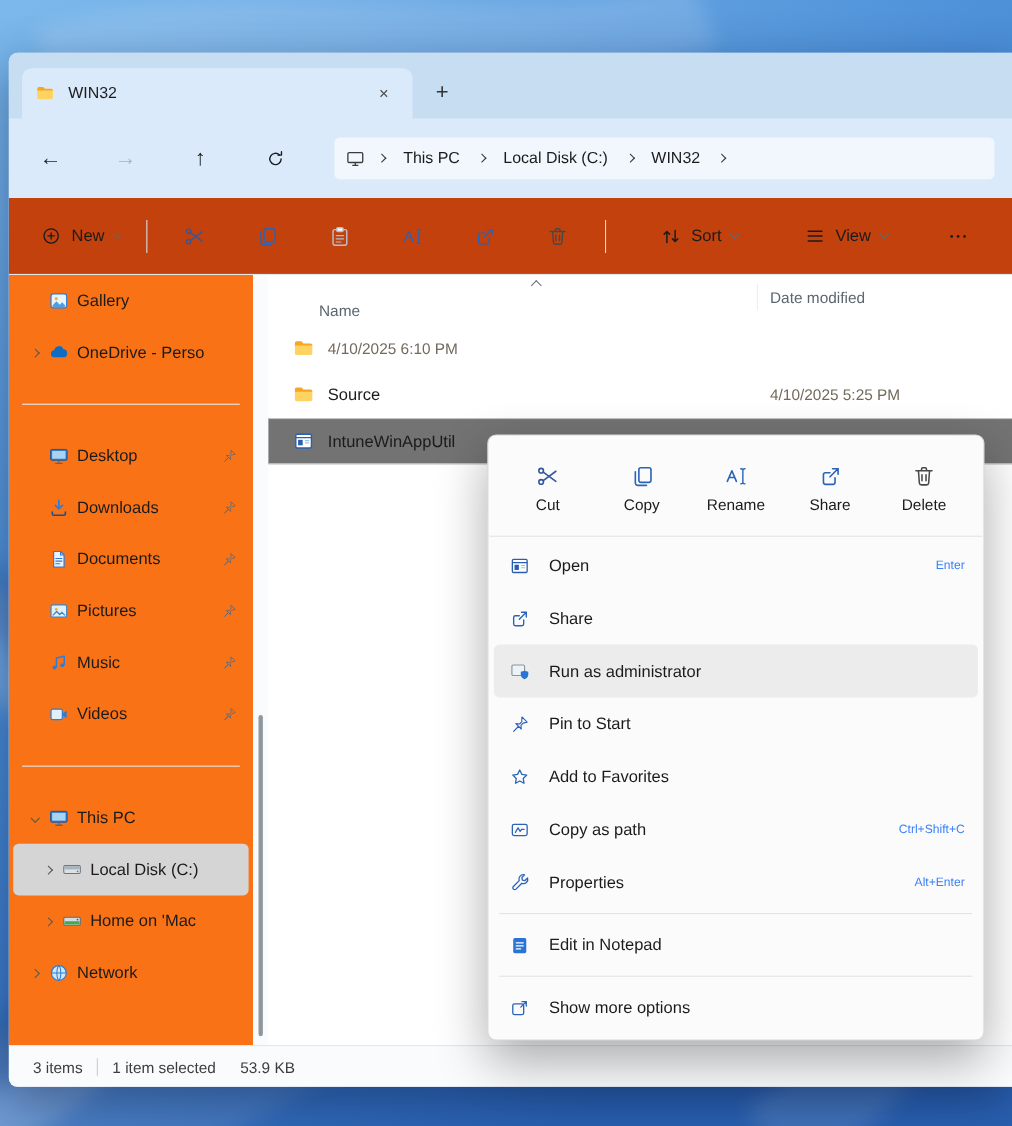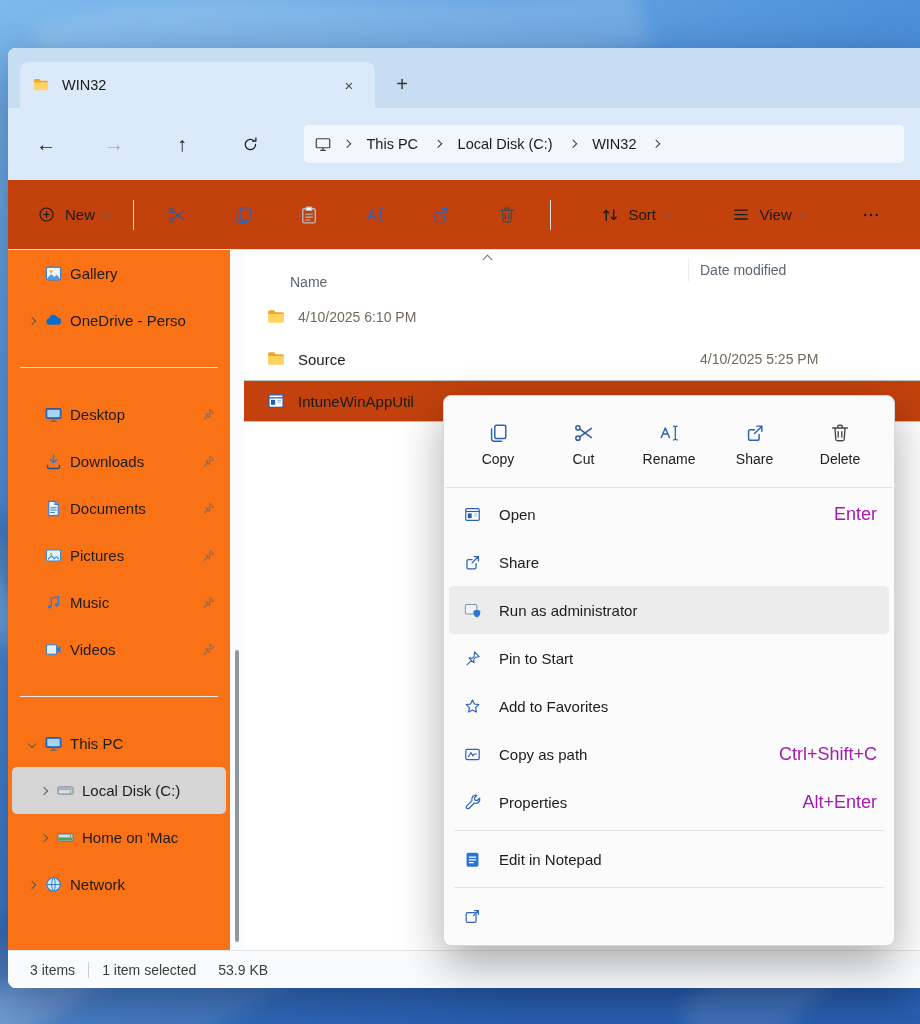--- a/index.html
+++ b/index.html
@@ -100,7 +100,7 @@
   .col-div { position: absolute; left: 444px; top: 8px; width: 1px; height: 24px; background: #eceff2; }
   .file-rows { padding-top: 6px; }
   .file-row { height: 42px; display: flex; align-items: center; padding-left: 22px; font-size: 15px; }
-  .file-row.sel { background: #c2410c; border-top: 1px solid #c3c3c3; border-bottom: 1px solid #c3c3c3; align-items: center; }
+  .file-row.sel { background: #737373; border-top: 1px solid #c3c3c3; border-bottom: 1px solid #c3c3c3; align-items: center; }
   .f-icon { width: 32px; display: flex; align-items: center; flex: none; }
   .f-name { flex: 0 0 402px; white-space: nowrap; overflow: hidden; }
   .f-date { color: #73695c; font-size: 14px; white-space: nowrap; }

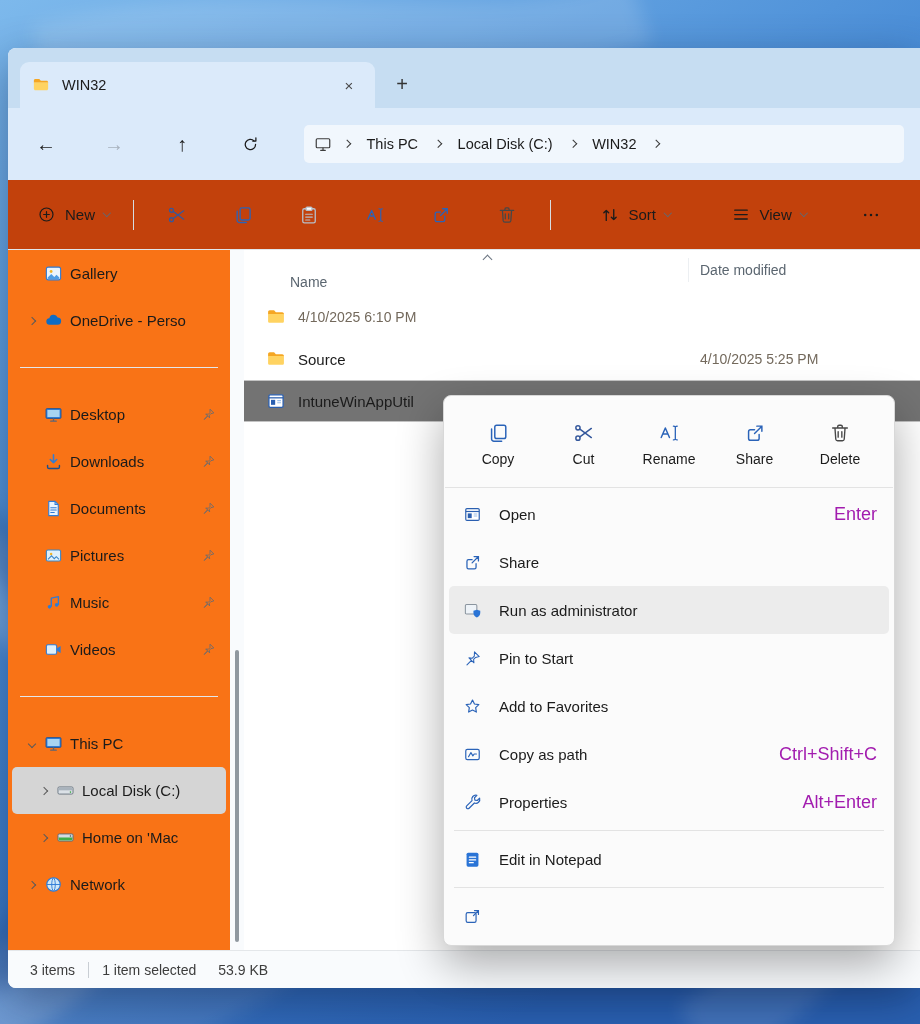--- a/index.html
+++ b/index.html
@@ -653,20 +653,20 @@
 <div class="context-menu">
   <div class="cm-quick">
     <button class="cm-qa">
+      <span class="c-navy">
+          <svg class="ic22">
+            <use href="#i-scissors"></use>
+          </svg>
+        </span>
+      <span>Cut</span>
+    </button>
+    <button class="cm-qa">
       <span class="c-blue">
           <svg class="ic22">
             <use href="#i-copy"></use>
           </svg>
         </span>
       <span>Copy</span>
-    </button>
-    <button class="cm-qa">
-      <span class="c-navy">
-          <svg class="ic22">
-            <use href="#i-scissors"></use>
-          </svg>
-        </span>
-      <span>Cut</span>
     </button>
     <button class="cm-qa">
       <span class="c-blue">

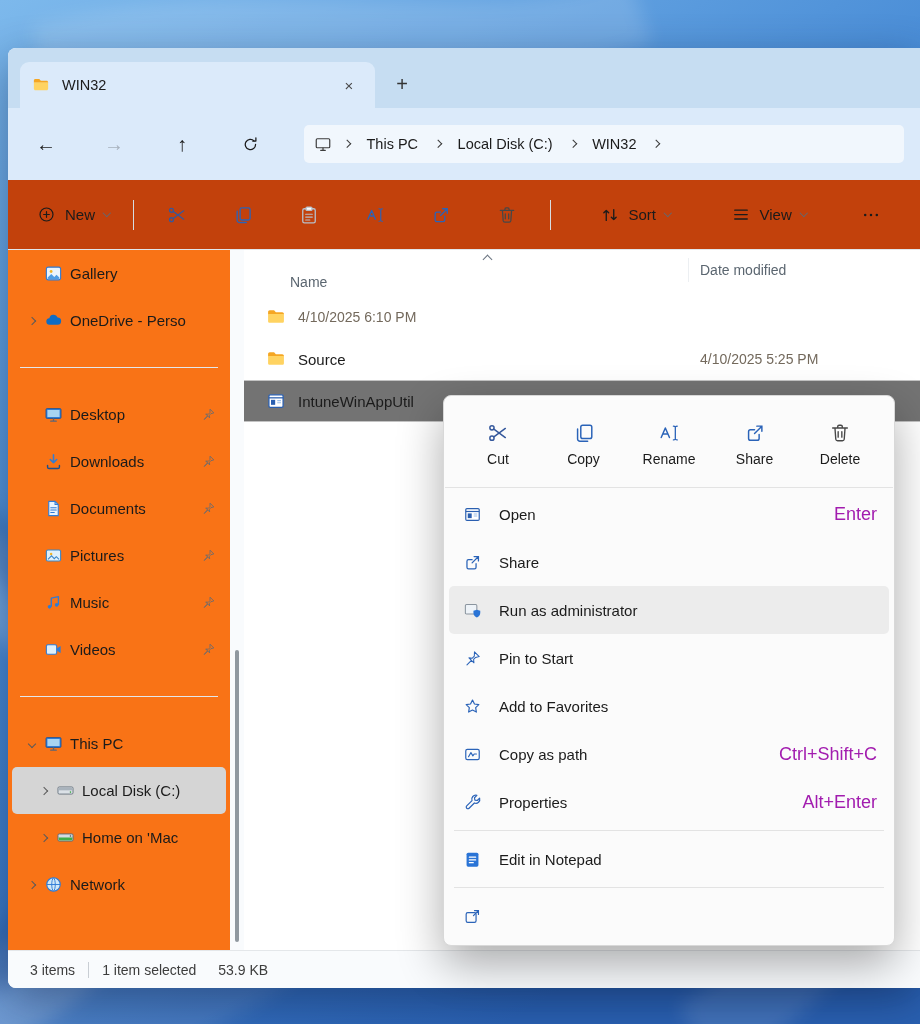--- a/index.html
+++ b/index.html
@@ -127,7 +127,7 @@
   .cm-item.hovered { background: #ececec; }
   .cm-ic { width: 20px; display: flex; align-items: center; justify-content: center; color: #2a63b8; flex: none; }
   .cm-label { flex: 1; white-space: nowrap; }
-  .cm-short { margin-left: auto; color: #a21caf; font-size: 18px; white-space: nowrap; }
+  .cm-short { margin-left: auto; color: #3b82f6; font-size: 11px; white-space: nowrap; }
   .cm-sub { color: #555; margin-right: 3px; flex: none; }
 </style>
 </head>

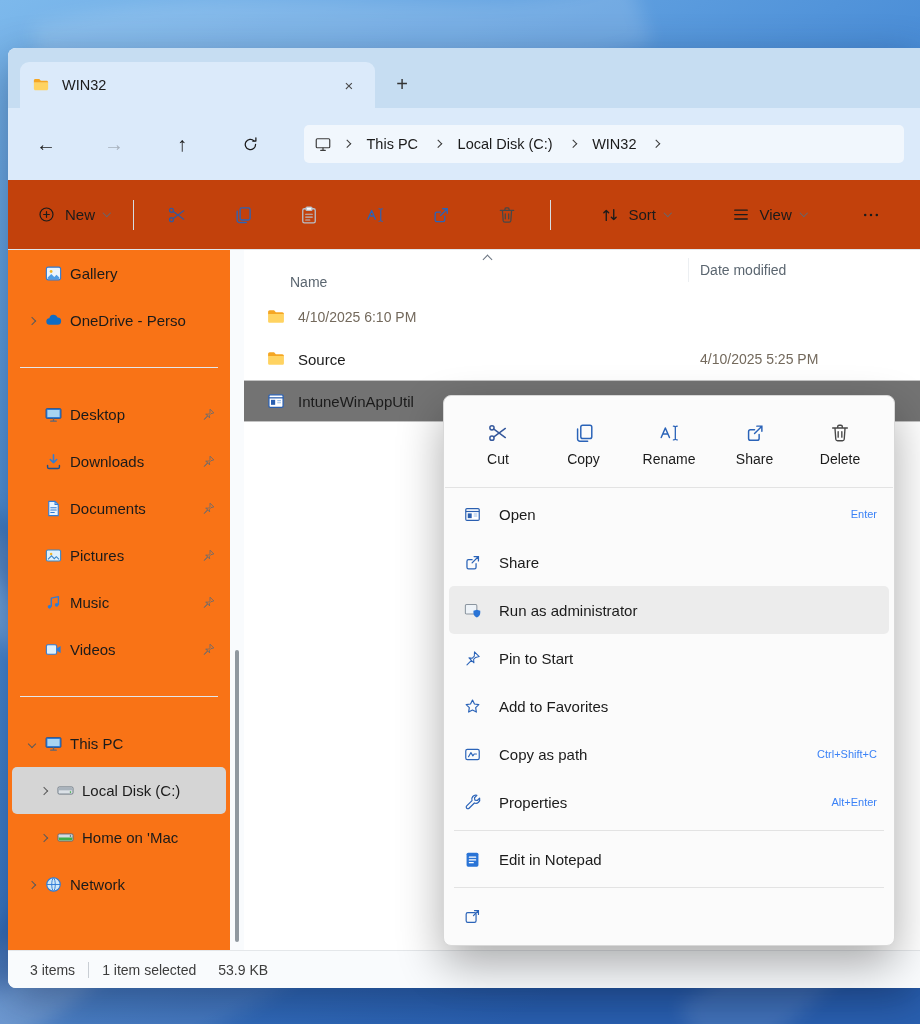--- a/index.html
+++ b/index.html
@@ -780,6 +780,7 @@
           <use href="#i-morebox"></use>
         </svg>
       </span>
+    <span class="cm-label">Show more options</span>
     <span class="cm-short"></span>
   </div>
 </div>

